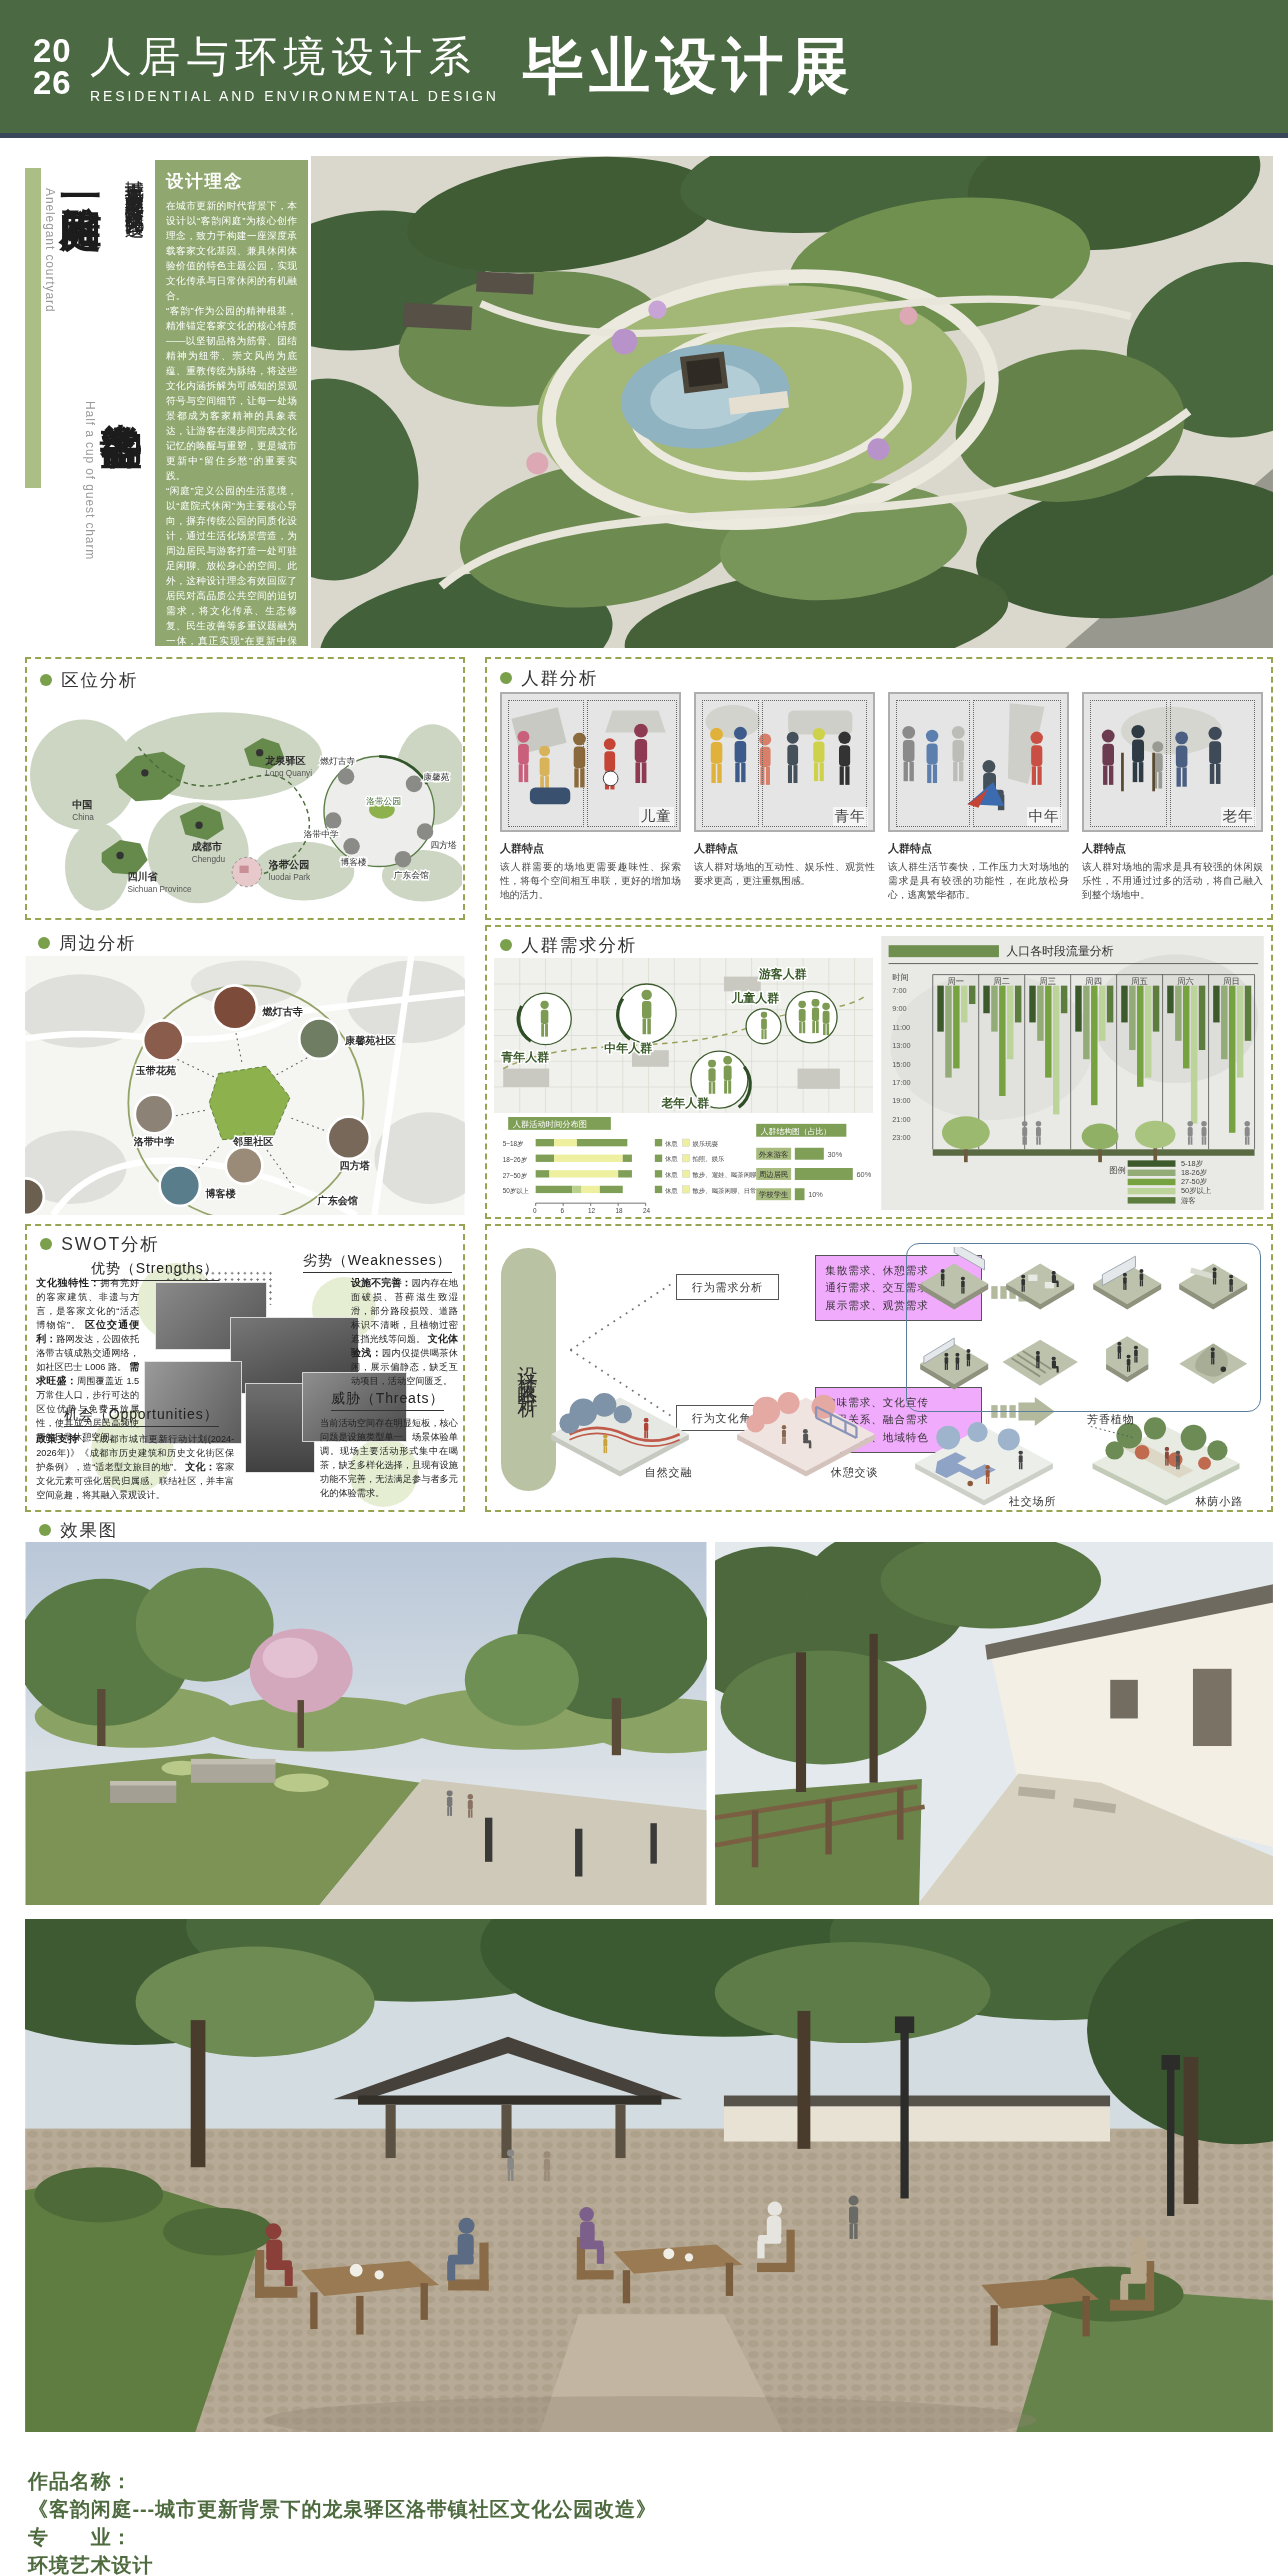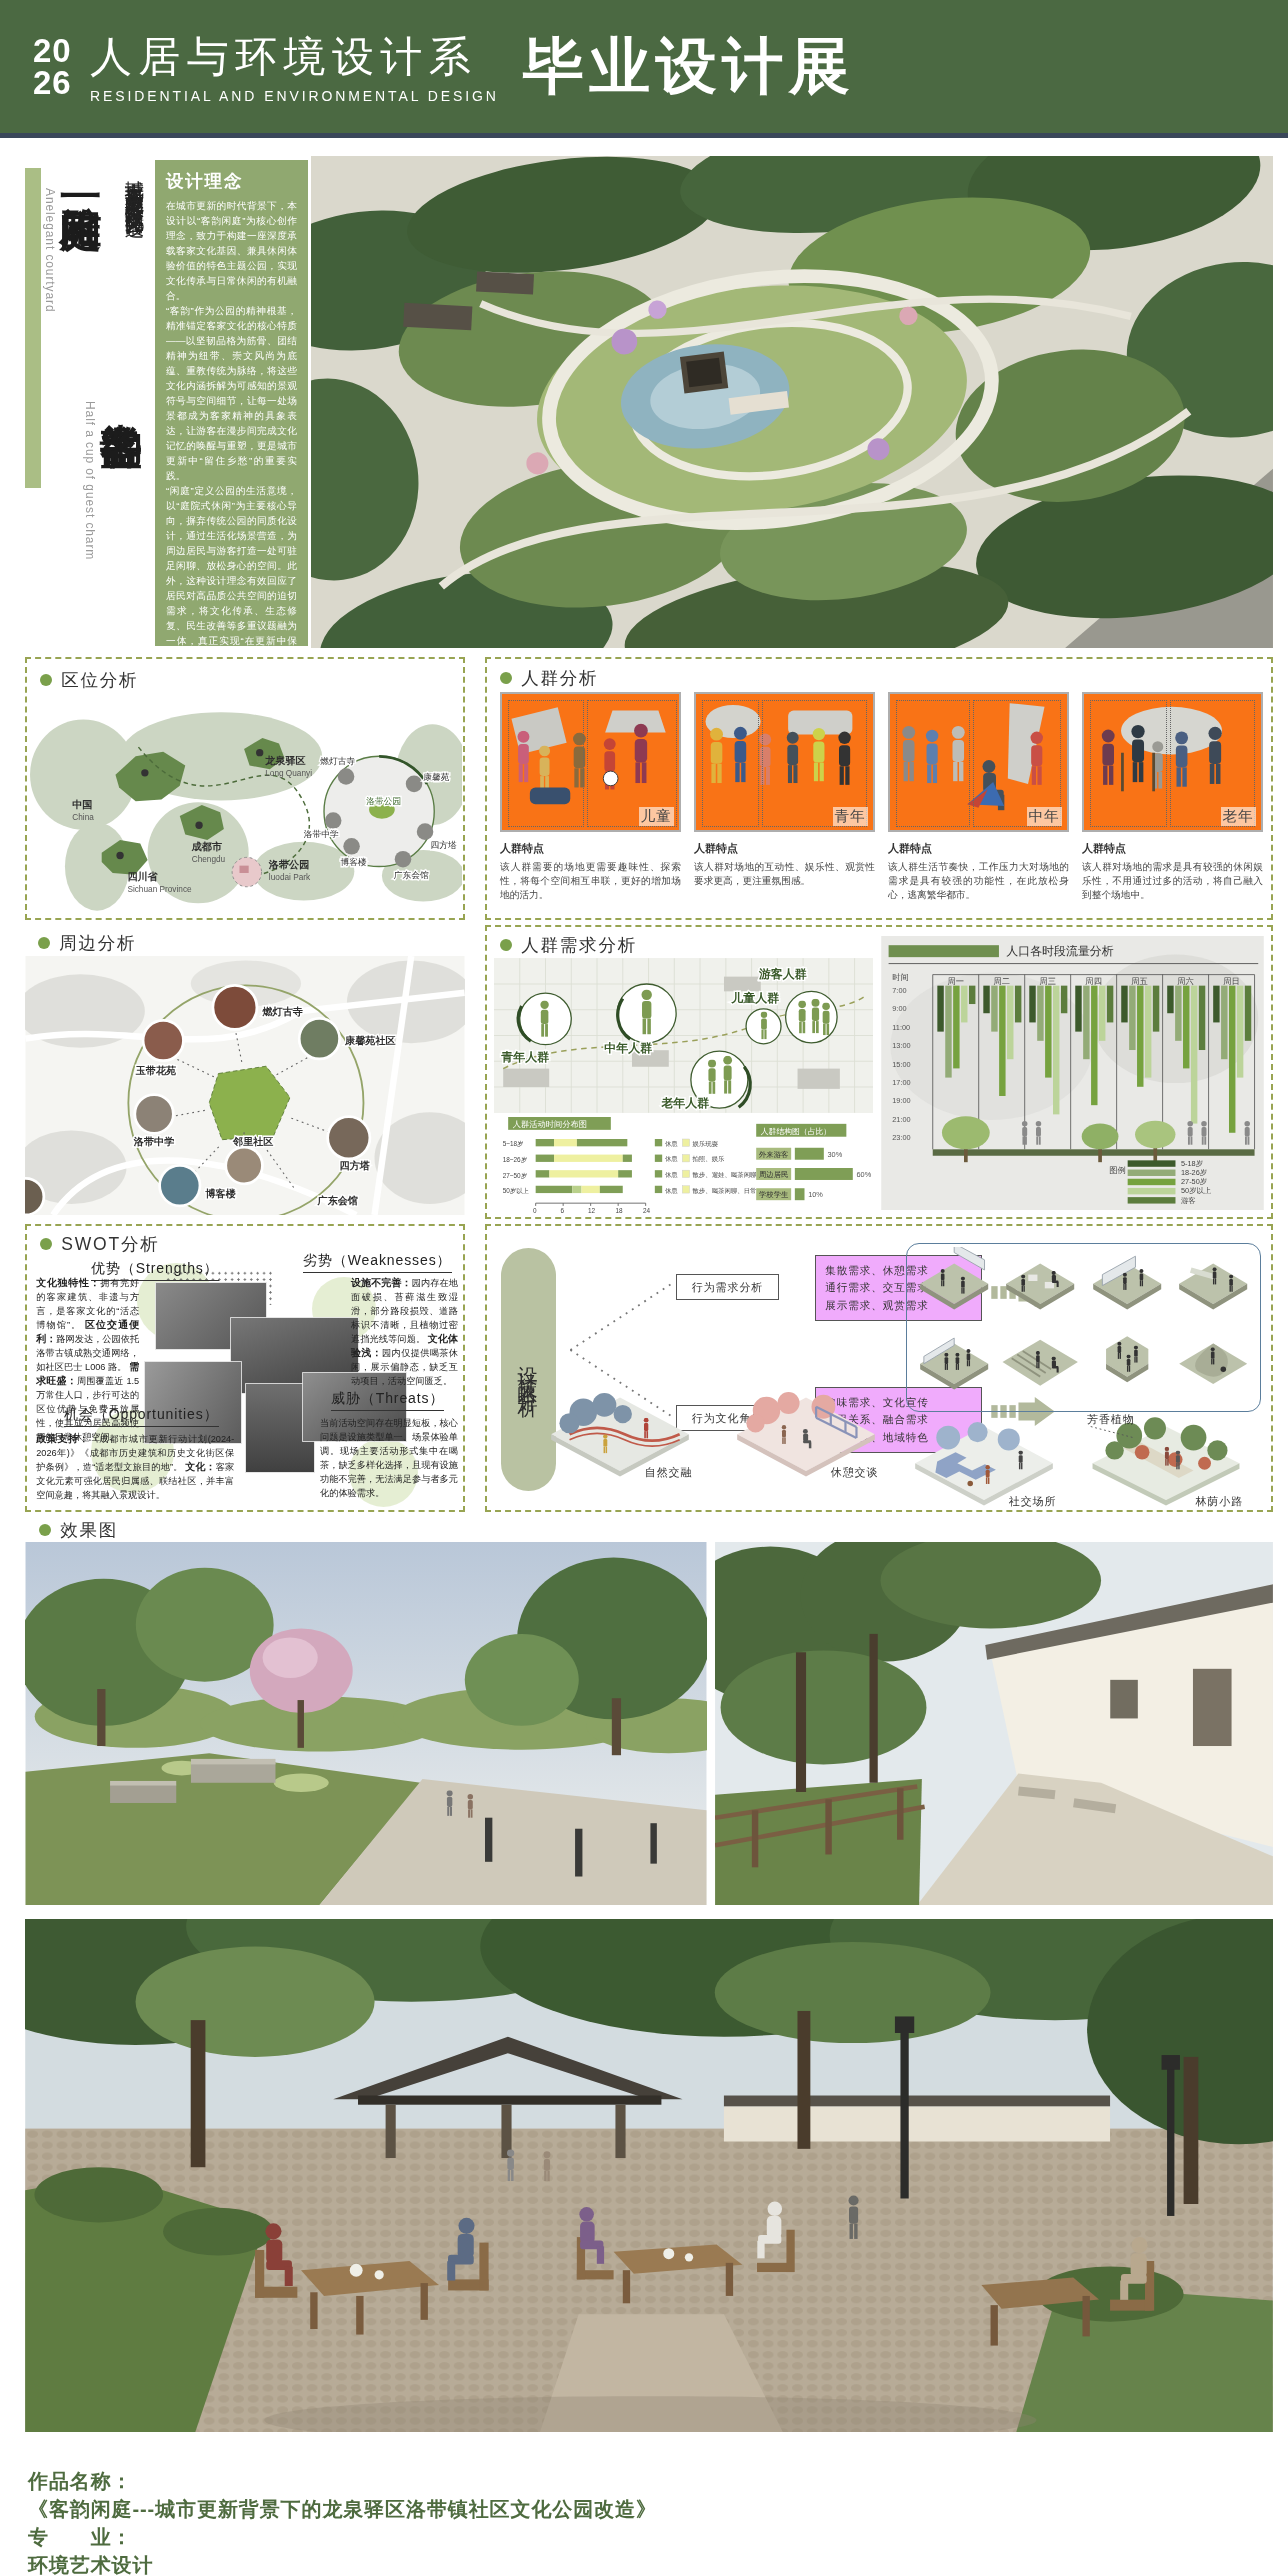--- a/index.html
+++ b/index.html
@@ -37,7 +37,7 @@
   .dot{width:12px;height:12px;border-radius:50%;background:#7aa04b;flex:0 0 12px;}
   .sechead .lbl{font-size:17.5px;color:#333;letter-spacing:1.8px;font-weight:500;}
   
-  .cpanel{position:absolute;top:33px;width:181px;height:140px;border:2.8px solid #aeaeae;background:#f97316;box-sizing:border-box;}
+  .cpanel{position:absolute;top:33px;width:181px;height:140px;border:2.8px solid #aeaeae;background:#e5e5e5;box-sizing:border-box;}
   .cpanel .dframe{position:absolute;border:0.9px dotted #666;}
   .cpanel .tag{position:absolute;right:5.5px;bottom:3.7px;font-size:14.7px;color:#444;letter-spacing:0.9px;background:rgba(255,255,255,.6);padding:0 1.8px;}
   .ctrait{position:absolute;width:181px;}

